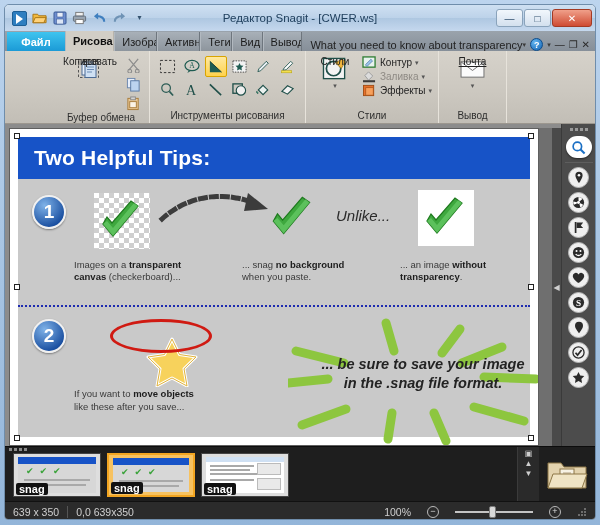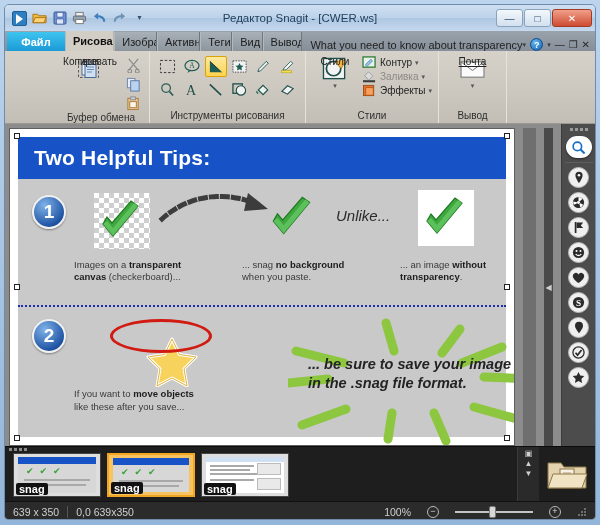--- a/index.html
+++ b/index.html
@@ -152,7 +152,6 @@
   .editor {
     position: relative; height: 322px; display: flex;
     background: #8c8c8c;
-    gap: 8px;
   }
   .canvaswrap {
     position: relative; flex: 1; background: #ffffff;

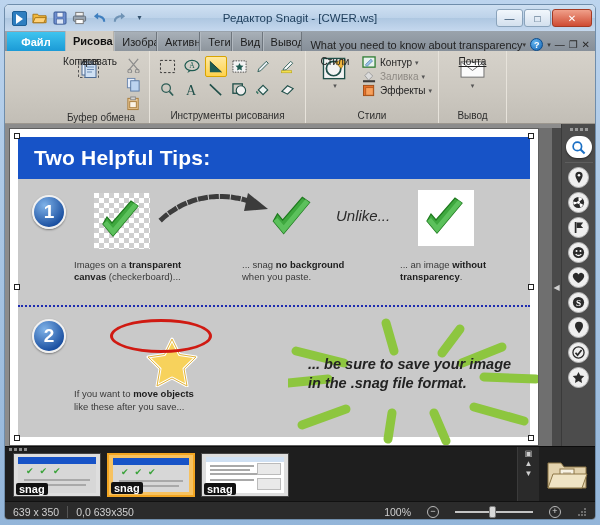--- a/index.html
+++ b/index.html
@@ -206,7 +206,7 @@
   }
   .snagtext {
     position: absolute; font-style: italic; font-weight: bold;
-    font-size: 14.5px; color: #232323; line-height: 19px;
+    font-size: 14.5px; color: #232323; line-height: 19px; text-align: center;
   }
   .credit {
     position: absolute; font-size: 9px; color: #e4e4e4;

